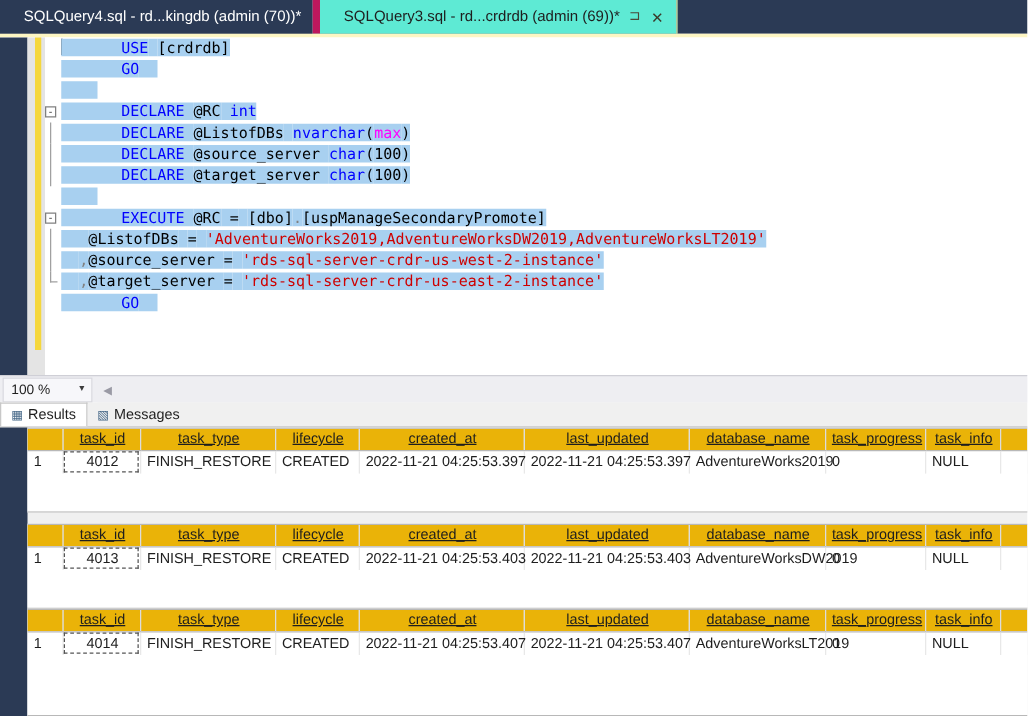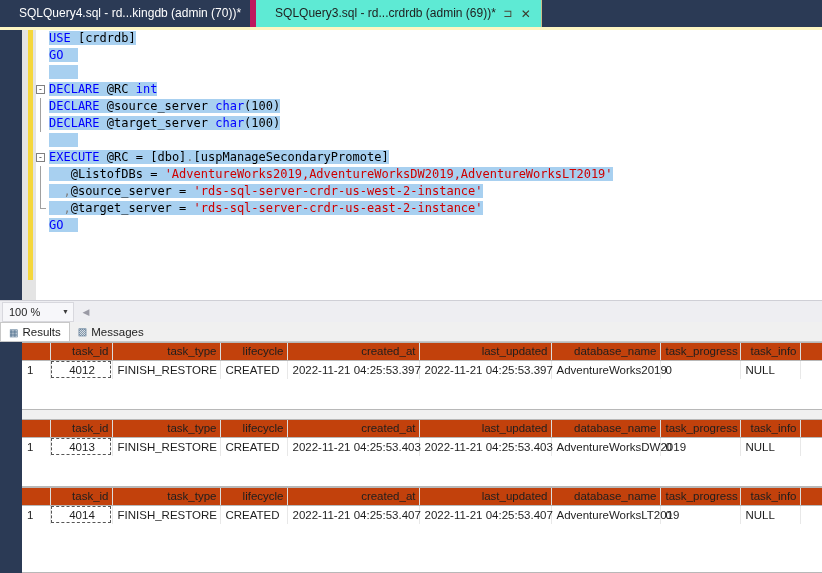--- a/index.html
+++ b/index.html
@@ -71,7 +71,7 @@
     white-space: pre; padding-left: 13px;
   }
   .sel { background: #a8d0f0; }
-  .kw  { color: #0000ff; }
+  .kw  { color: #0000ff; padding-left: 48px; }
   .type { color: #0000ff; }
   .str { color: #ce0000; }
   .num { color: #000000; }

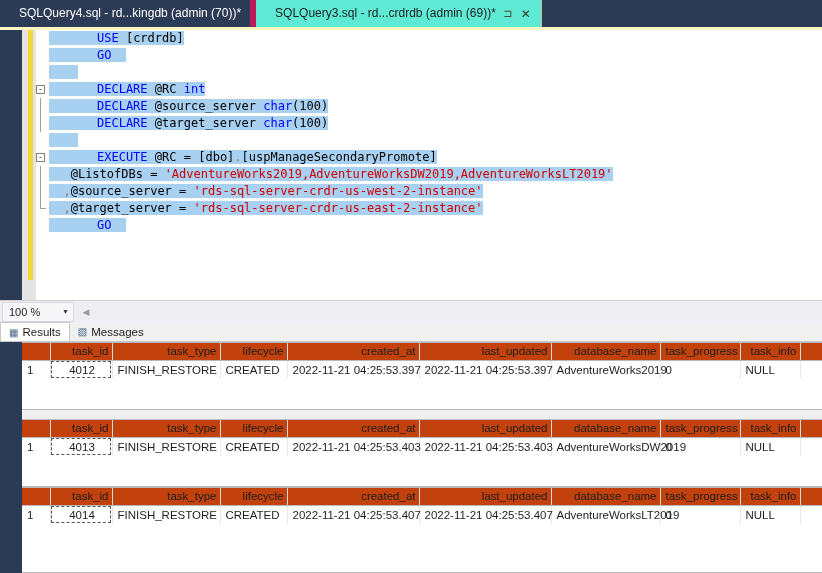--- a/index.html
+++ b/index.html
@@ -215,6 +215,7 @@
 
       <div class="line"><span class="fold">-</span><span class="sel kw">DECLARE</span><span class="sel plain"> </span><span class="sel plain">@RC</span><span class="sel plain"> </span><span class="sel type">int</span></div>
 
+      <div class="line"><span class="foldline"></span><span class="sel kw">DECLARE</span><span class="sel plain"> </span><span class="sel plain">@ListofDBs</span><span class="sel plain"> </span><span class="sel type">nvarchar</span><span class="sel plain">(</span><span class="sel pink">max</span><span class="sel plain">)</span></div>
 
       <div class="line"><span class="foldline"></span><span class="sel kw">DECLARE</span><span class="sel plain"> </span><span class="sel plain">@source_server</span><span class="sel plain"> </span><span class="sel type">char</span><span class="sel plain">(</span><span class="sel num">100</span><span class="sel plain">)</span></div>
 

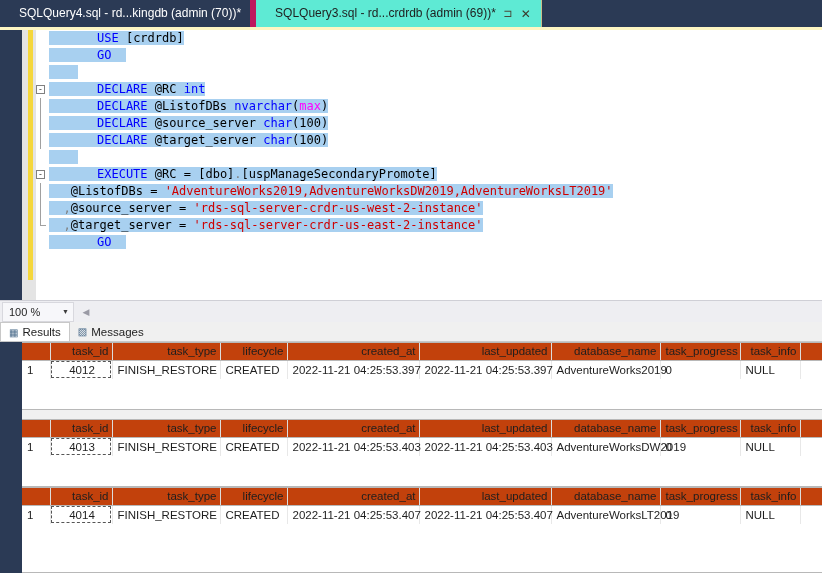--- a/index.html
+++ b/index.html
@@ -150,9 +150,9 @@
   }
   table.g { border-collapse: collapse; width: 800px; table-layout: fixed; font-size: 11.5px; }
   table.g th {
-    font-weight: normal; text-align: right; color: #1e1e1e;
-    background: #c2410c; border-bottom: 1px solid #b8b8b8; border-right: 1px solid #dcdcdc;
-    height: 17px; padding: 0 3px 0 5px; white-space: nowrap;
+    font-weight: normal; text-align: center; color: #1e1e1e;
+    background: #eab308; border-bottom: 1px solid #b8b8b8; border-right: 1px solid #dcdcdc;
+    height: 17px; padding: 0 3px 0 5px; white-space: nowrap; text-decoration: underline;
   }
   table.g td {
     color: #1e1e1e; background: #ffffff;

